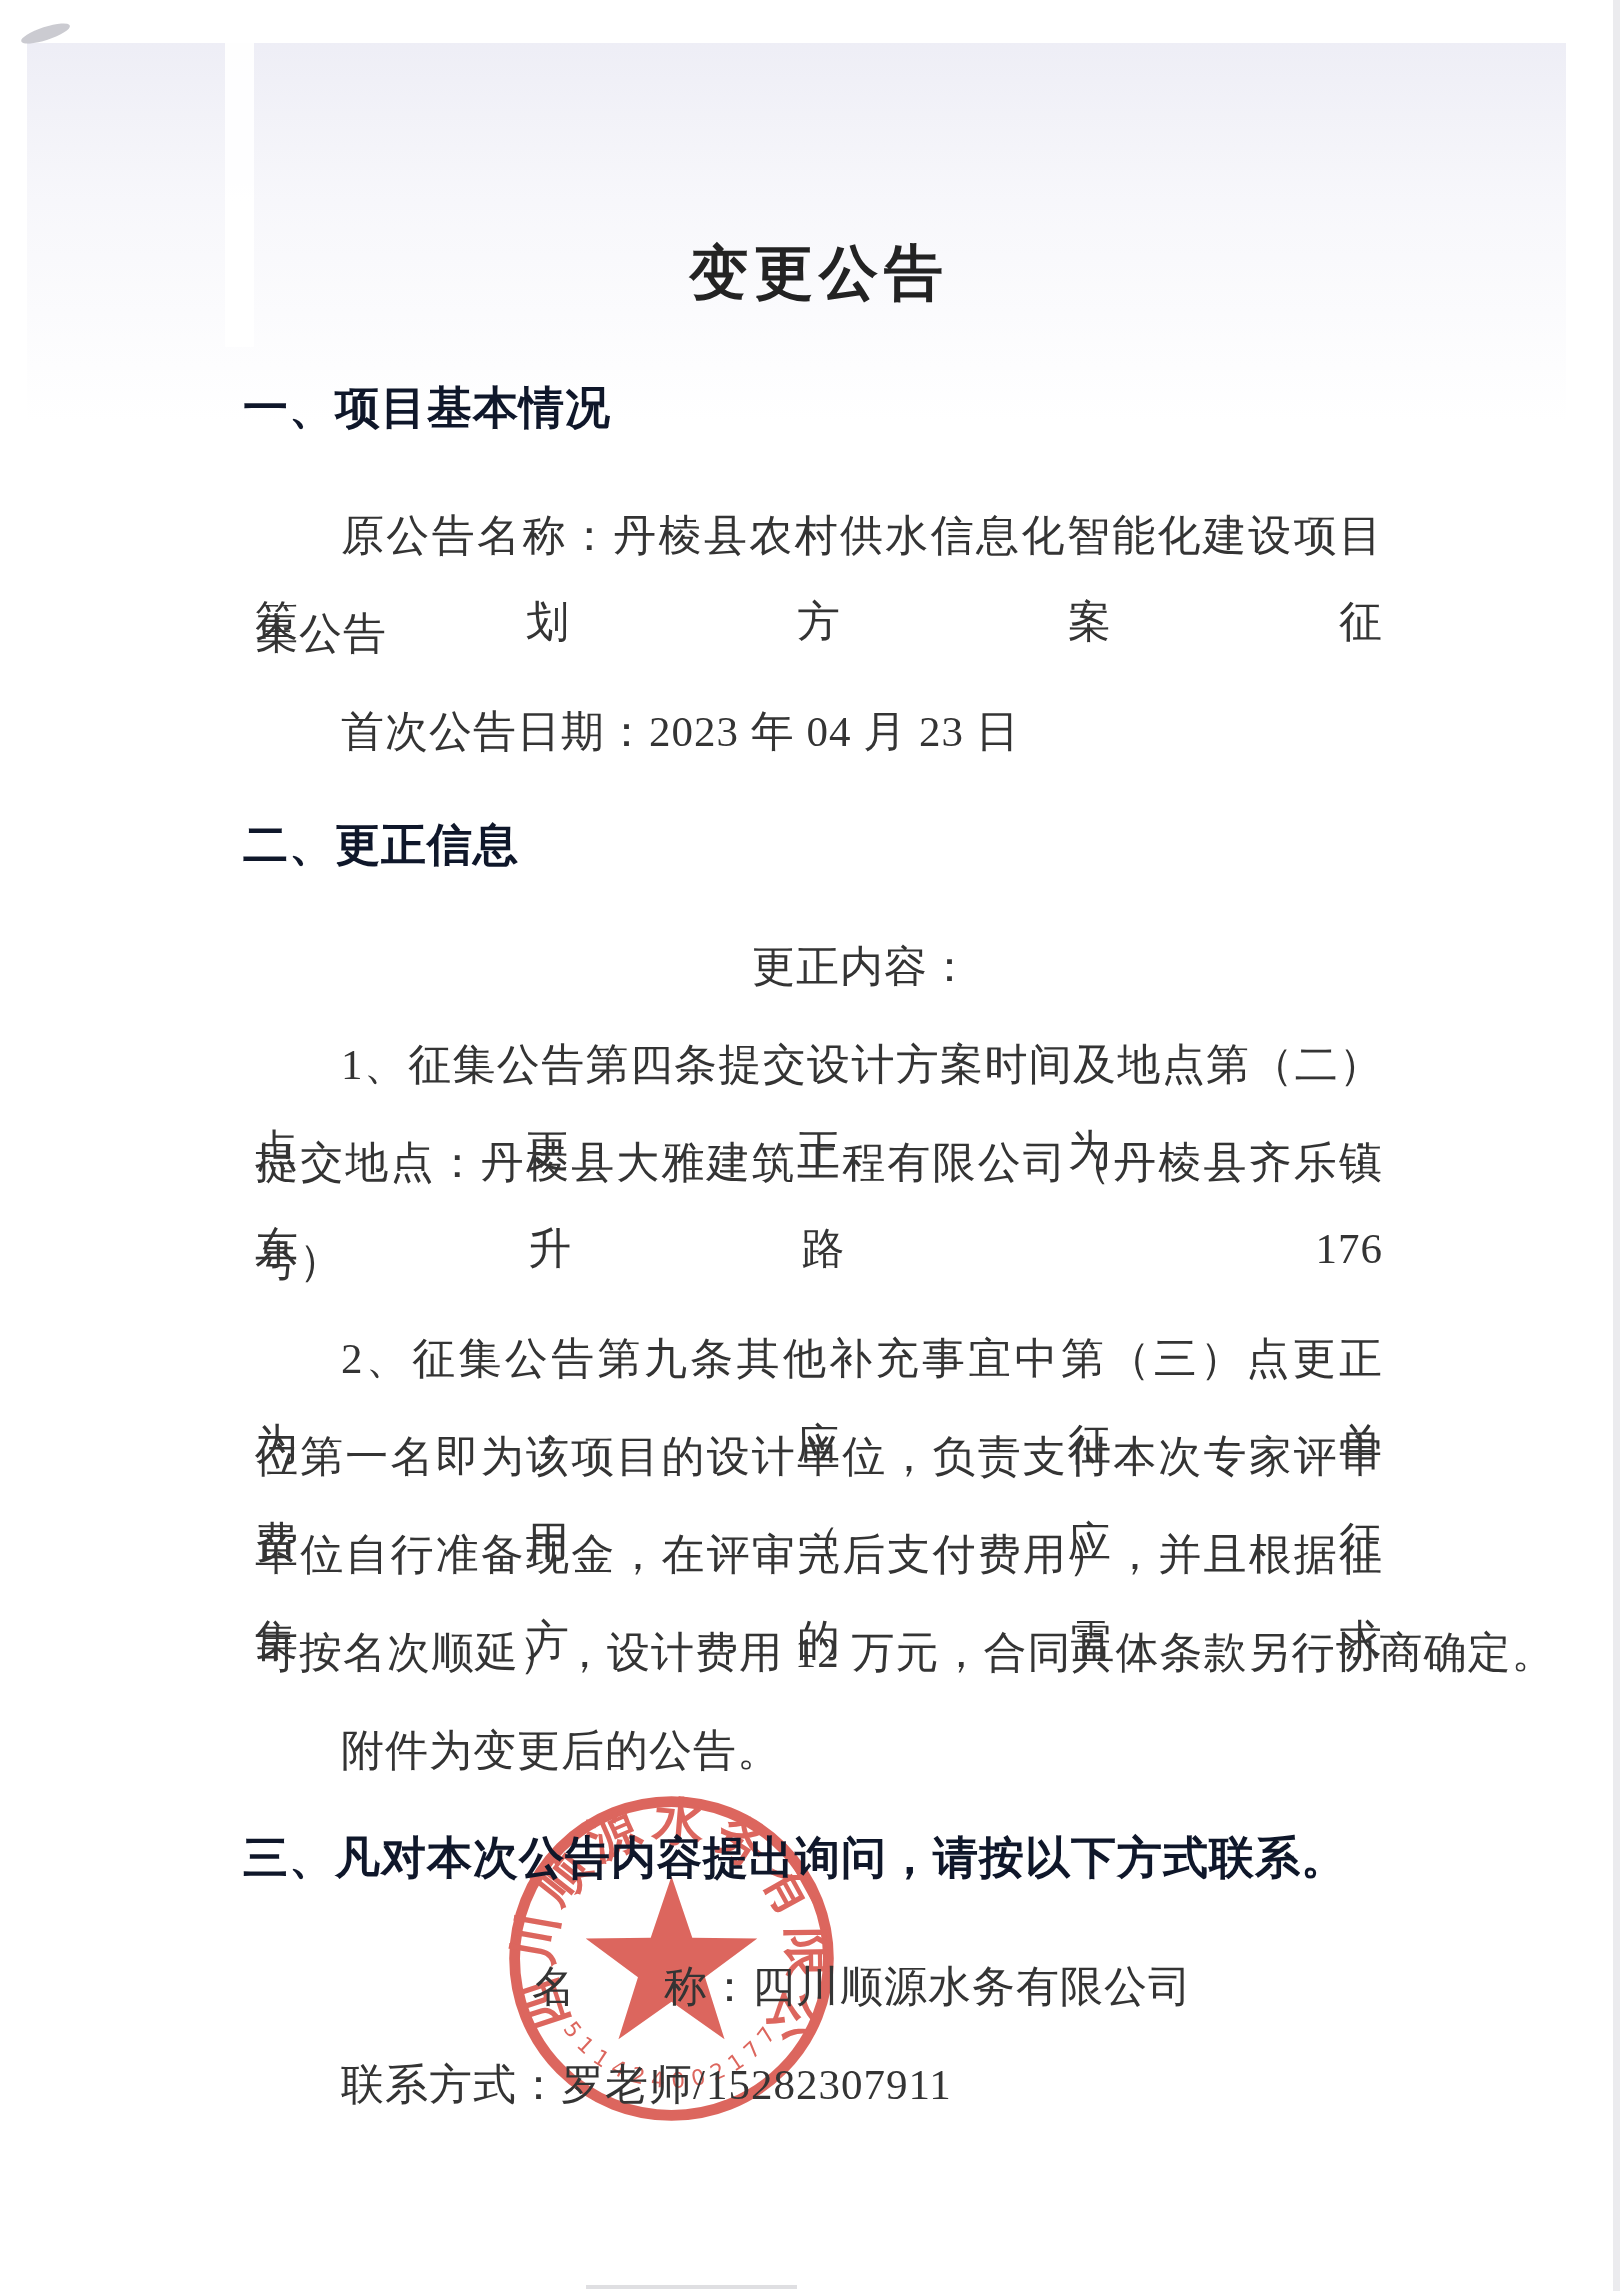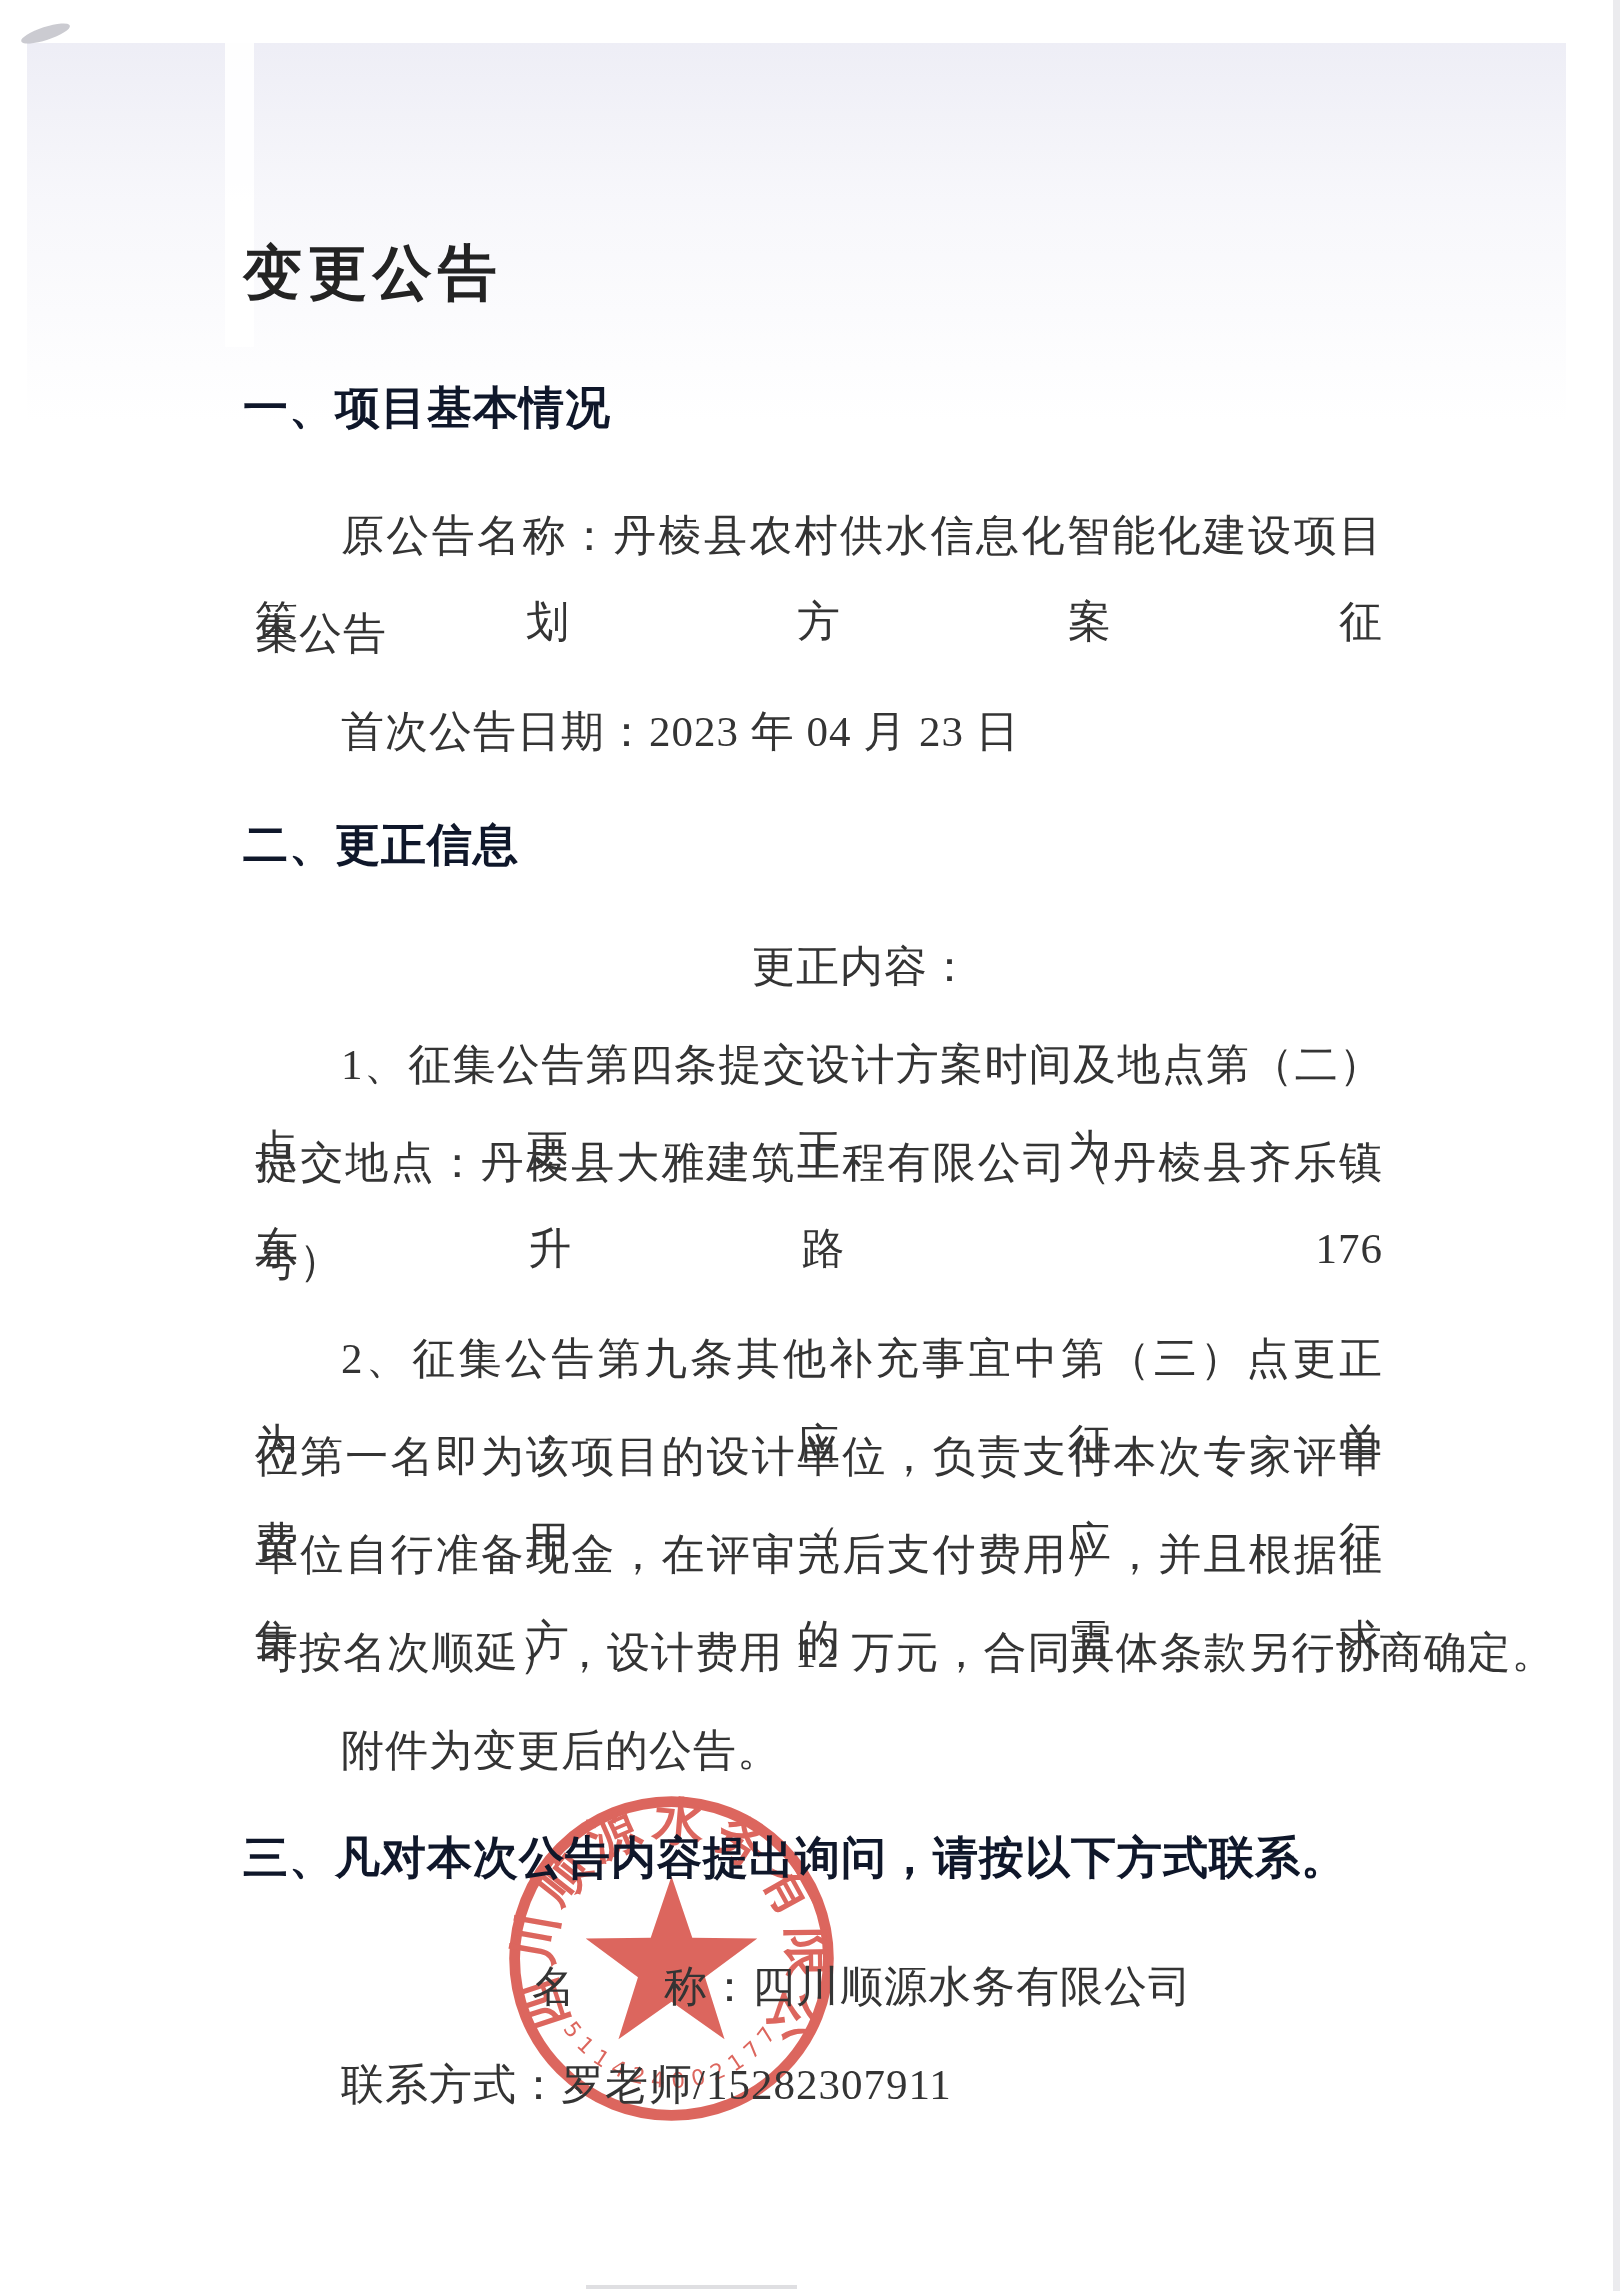--- a/index.html
+++ b/index.html
@@ -46,7 +46,7 @@
     font-size:59px;line-height:71px;
     font-weight:bold;
     letter-spacing:5.9px;
-    text-align:left;
+    text-align:center;
     color:#232323;
     font-family:"Liberation Serif","DejaVu Serif",serif;
   }

